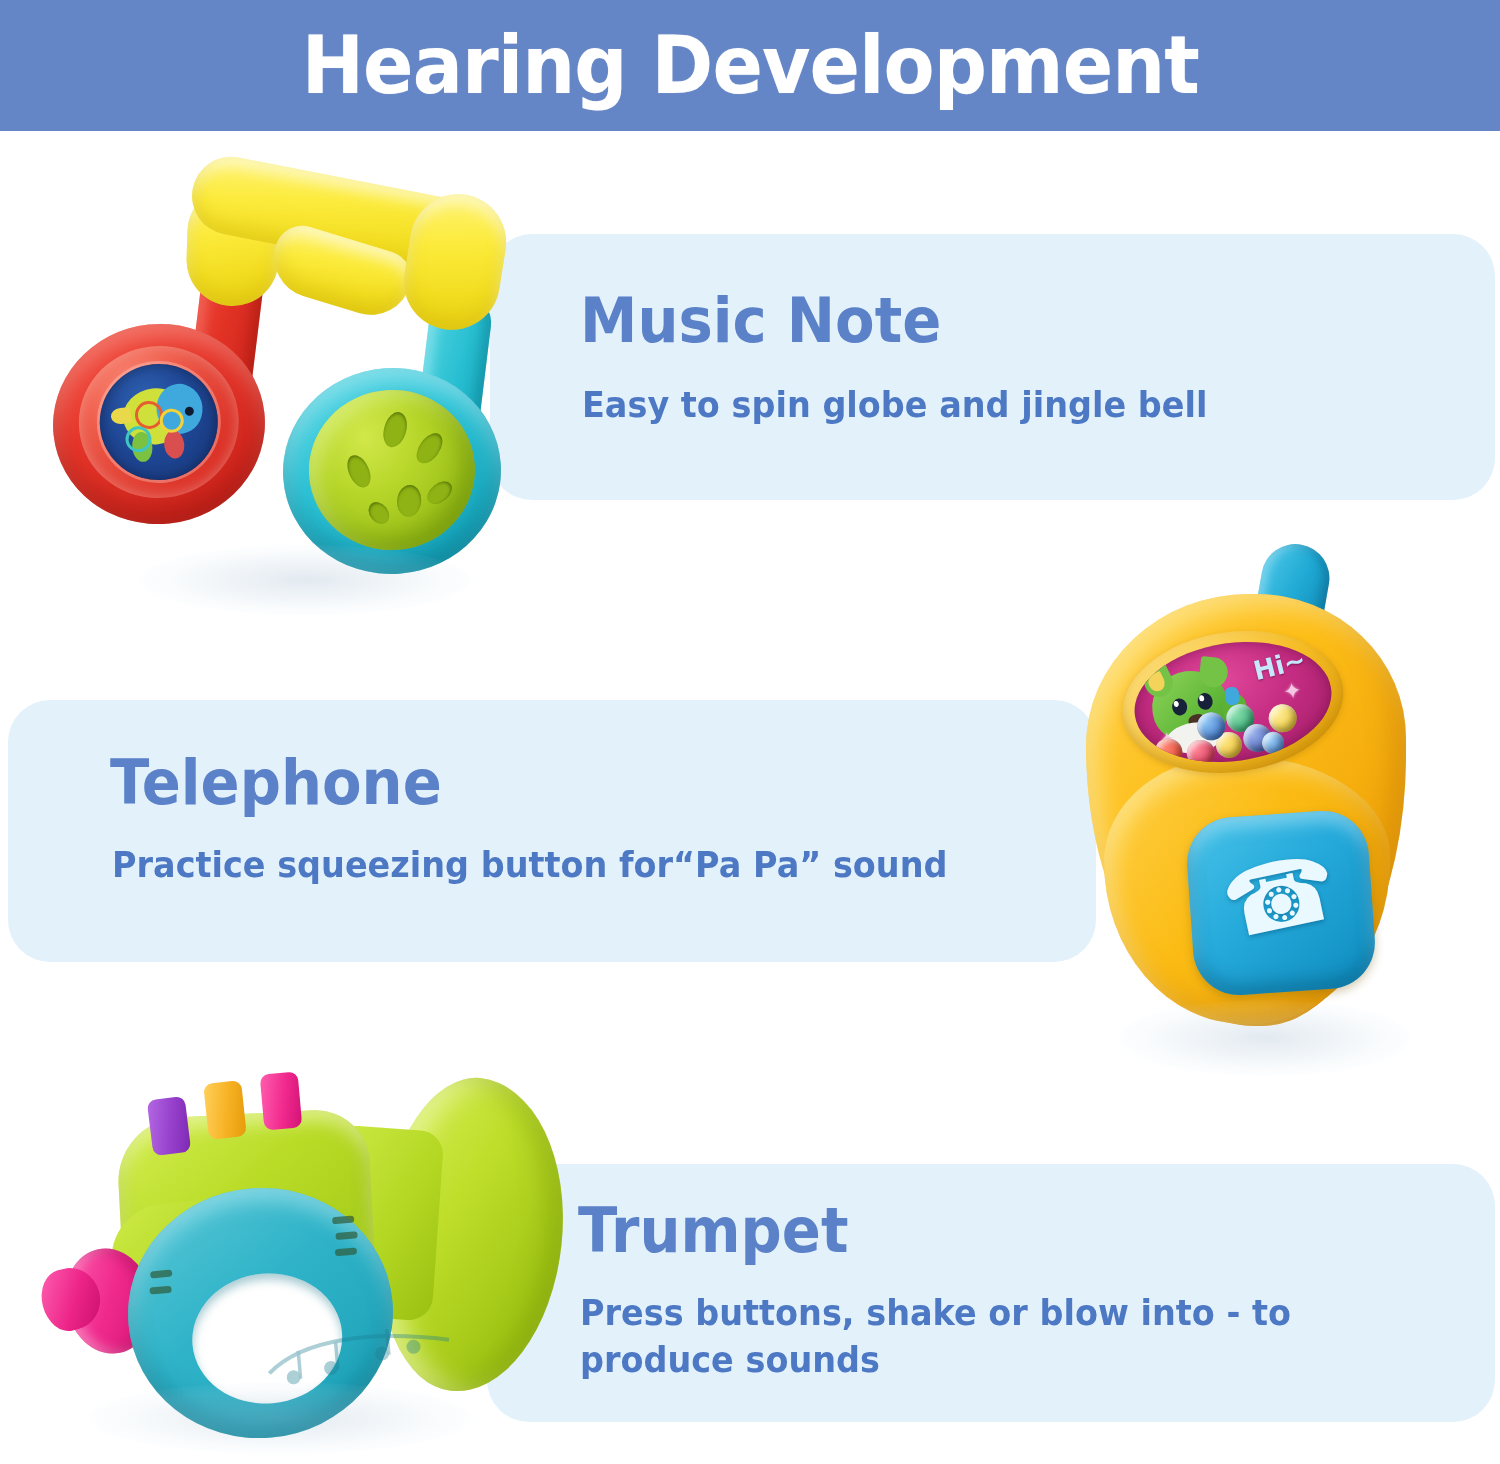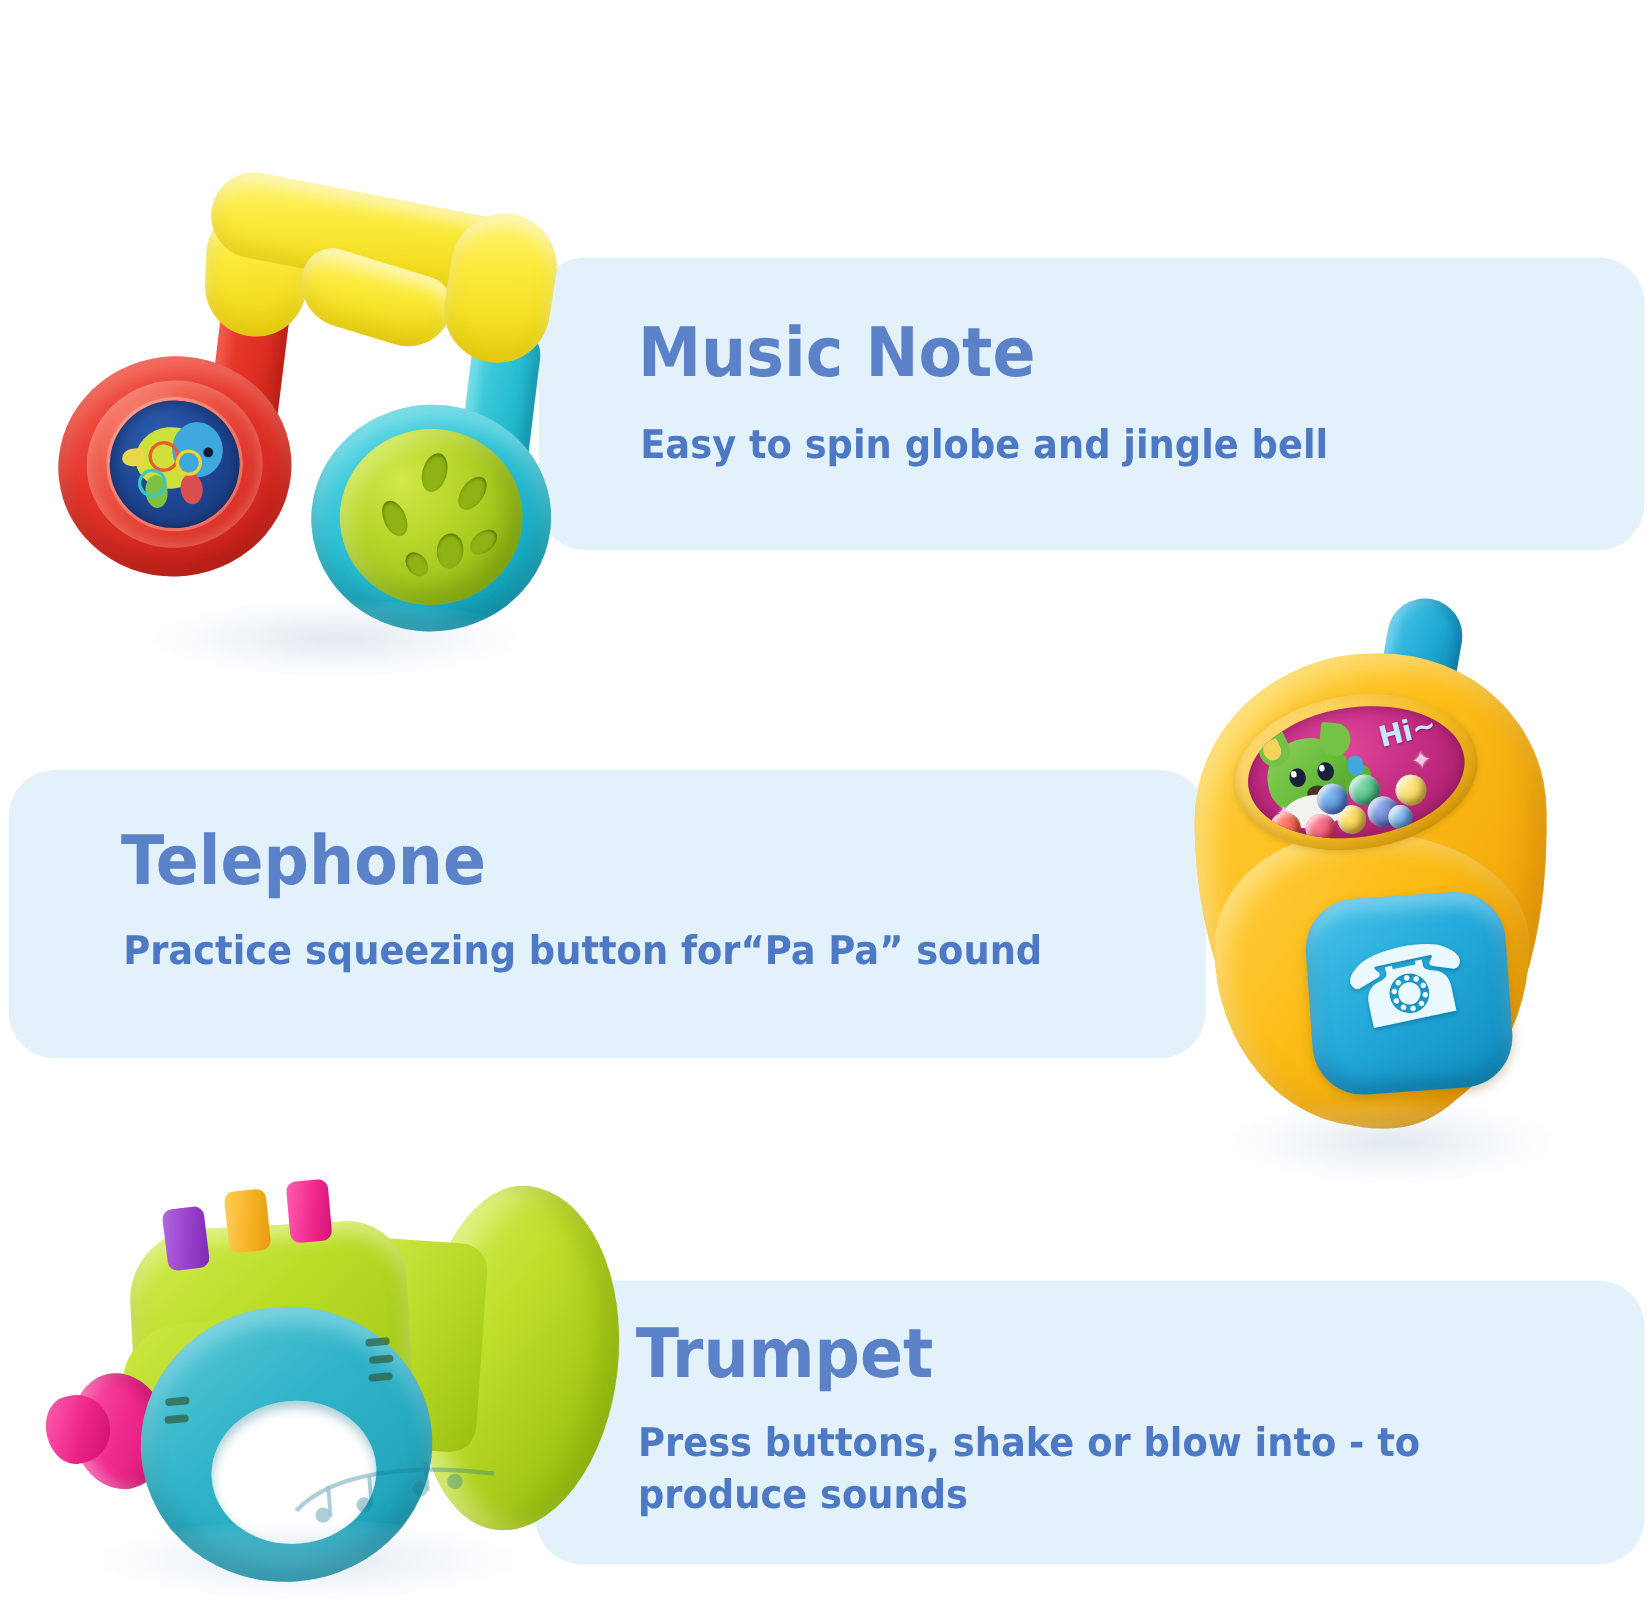--- a/index.html
+++ b/index.html
@@ -386,6 +386,9 @@
 
 <div id="page">
 
+  <div id="header-band">
+    <div id="page-title">Hearing Development</div>
+  </div>
 
   <div class="card" id="card-music-note"></div>
   <div class="card-title" id="title-music-note">Music Note</div>

